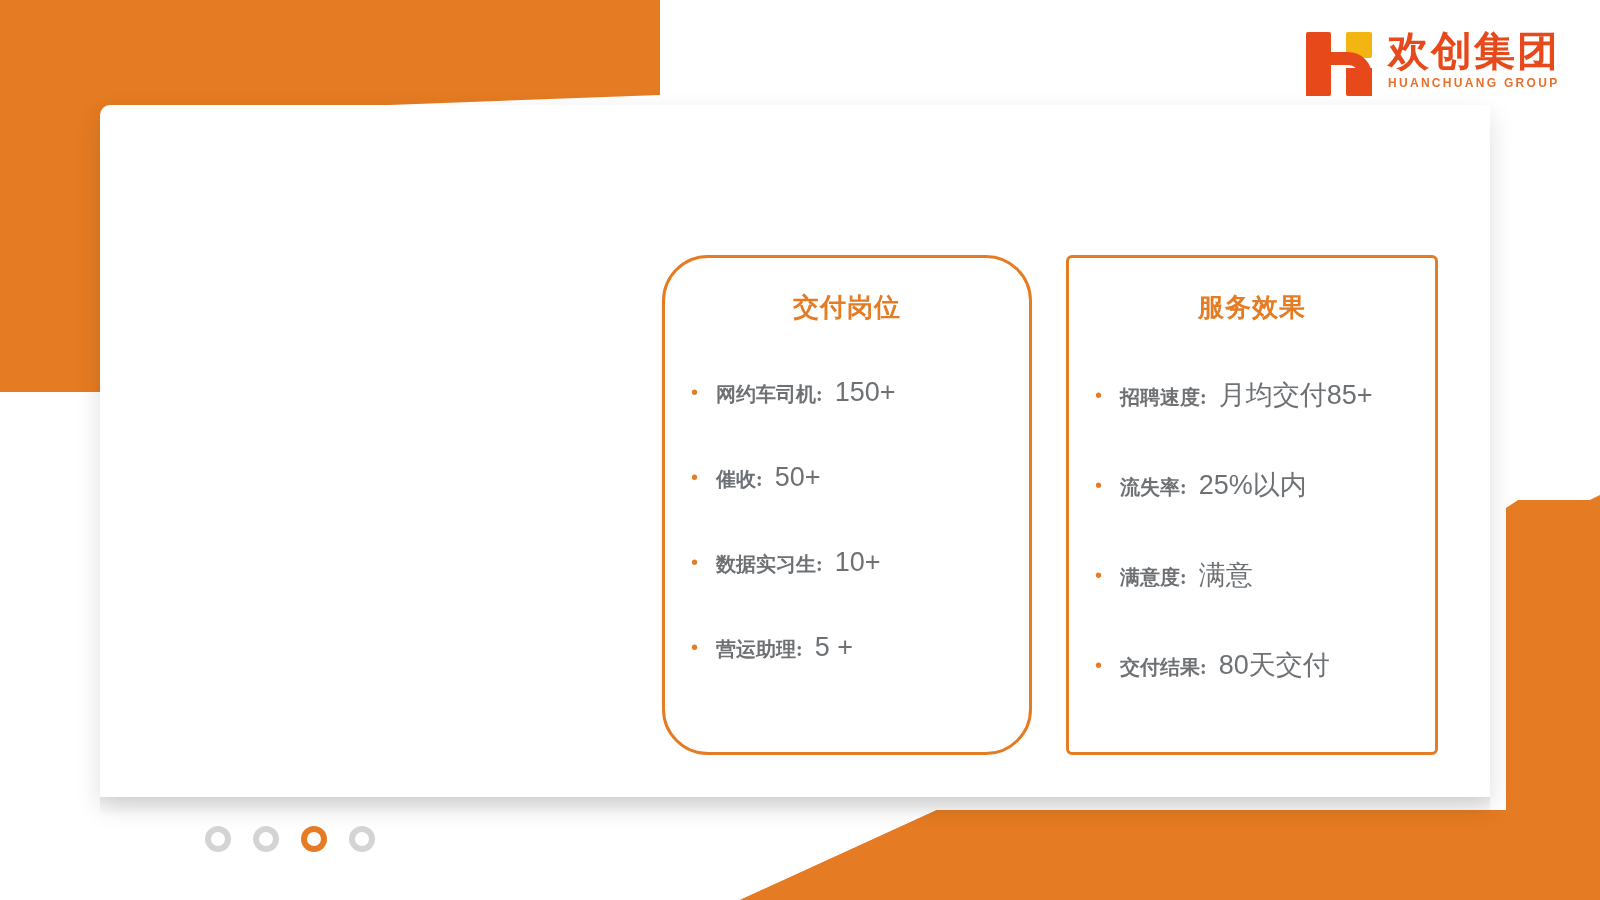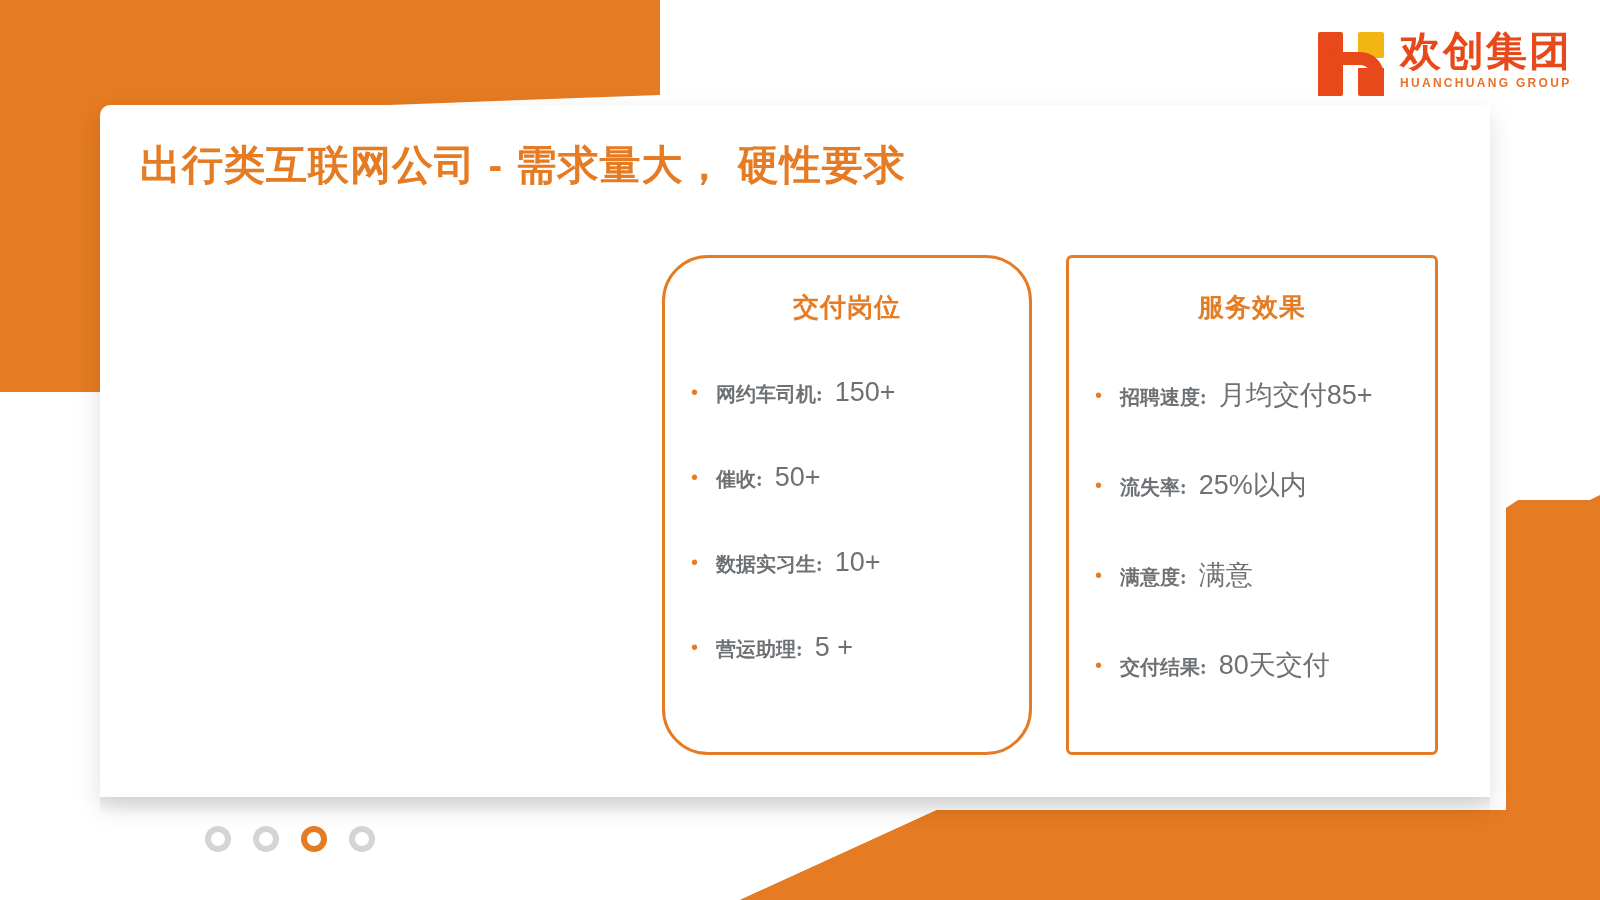--- a/index.html
+++ b/index.html
@@ -46,7 +46,7 @@
   }
 
   
-  .logo{position:absolute;right:28px;top:24px;display:flex;align-items:center;gap:16px;}
+  .logo{position:absolute;right:40px;top:24px;display:flex;align-items:center;gap:16px;}
   .logo-mark{position:relative;width:66px;height:72px;}
   .lm-stem{position:absolute;left:0;top:8px;width:25px;height:64px;background:#E8491A;border-radius:2px;}
   .lm-square{position:absolute;right:0;top:8px;width:26px;height:26px;background:#F2B511;border-radius:2px;}

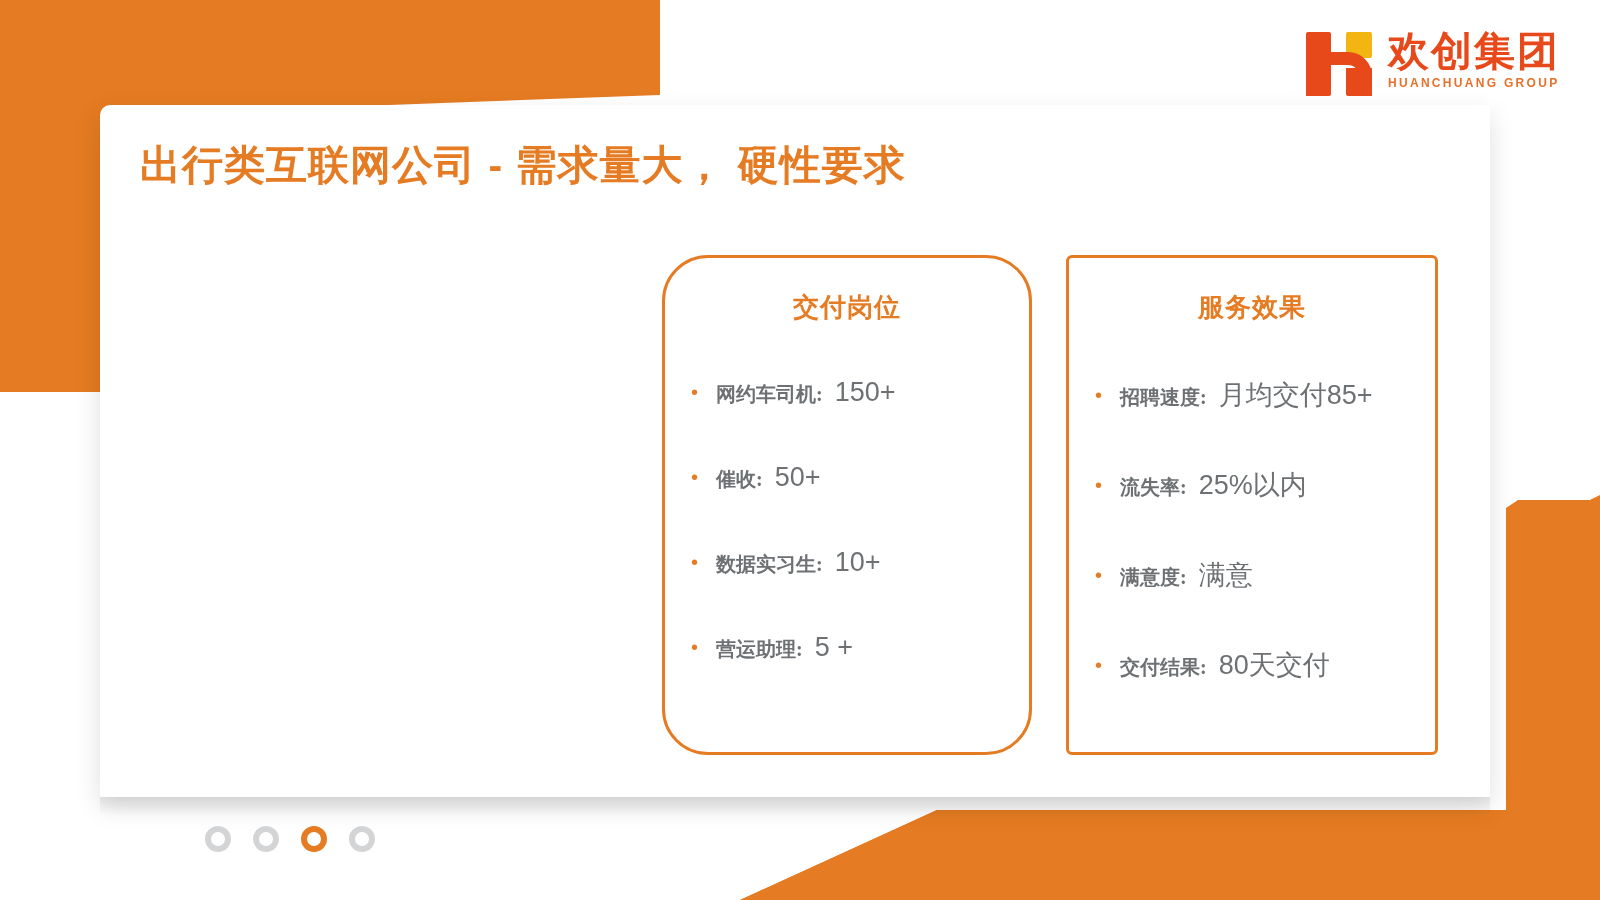--- a/index.html
+++ b/index.html
@@ -120,7 +120,6 @@
     </div>
   </div>
 
-  <div class="title">出行类互联网公司 - 需求量大， 硬性要求</div>
 
 
   <div class="info-card one">

